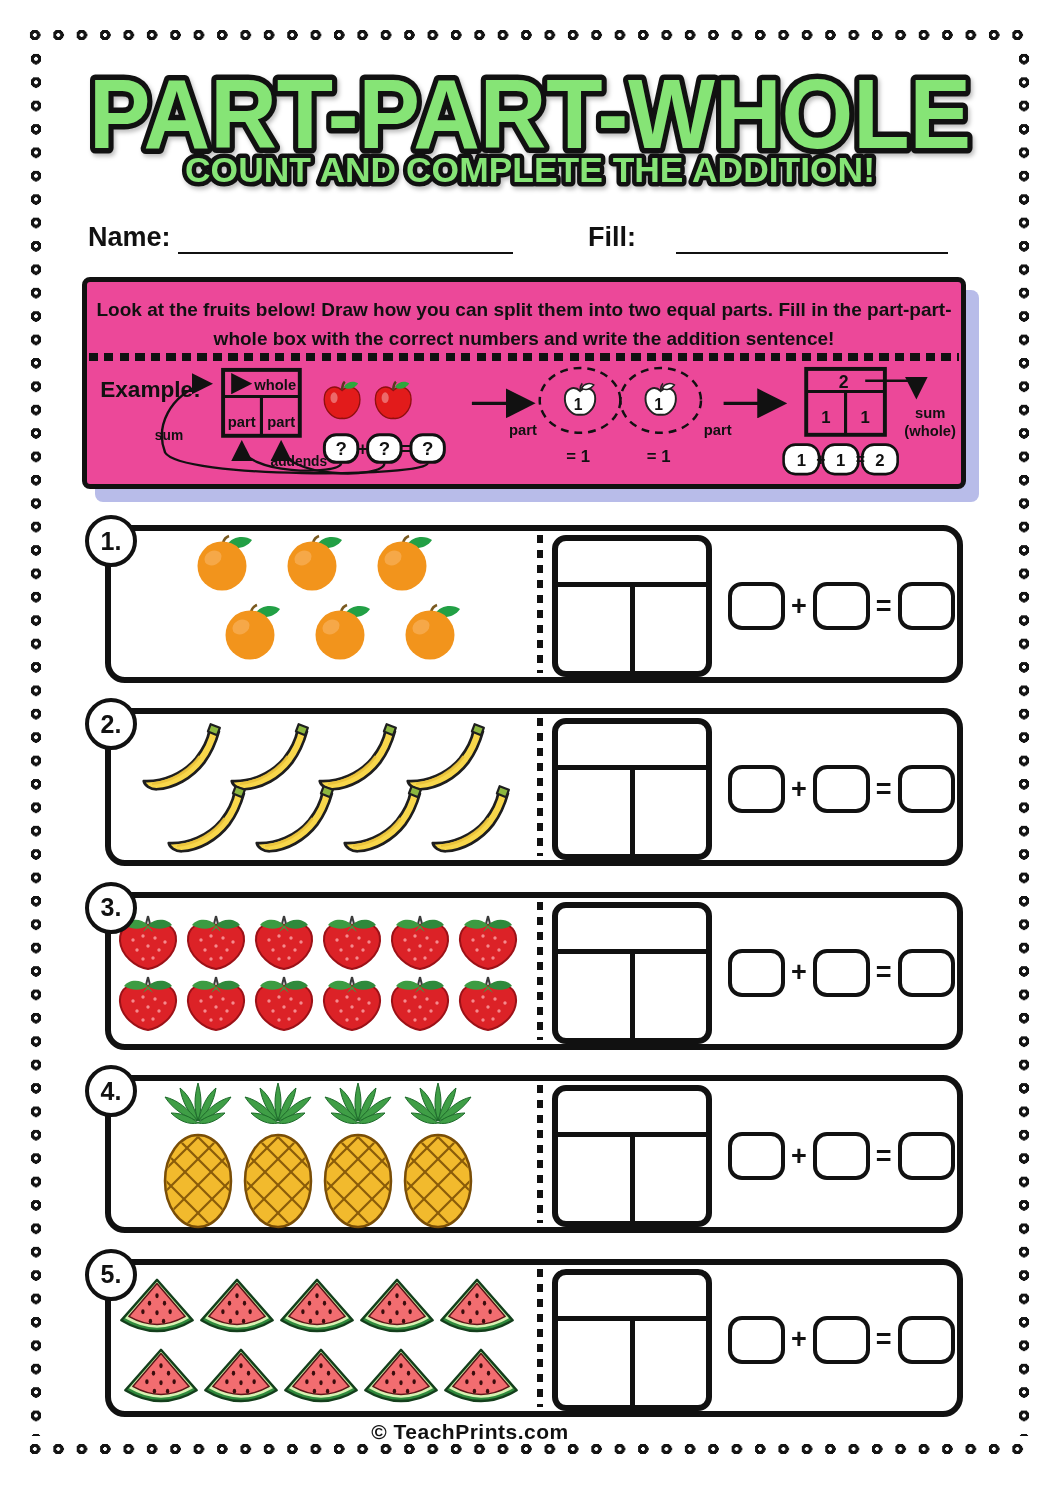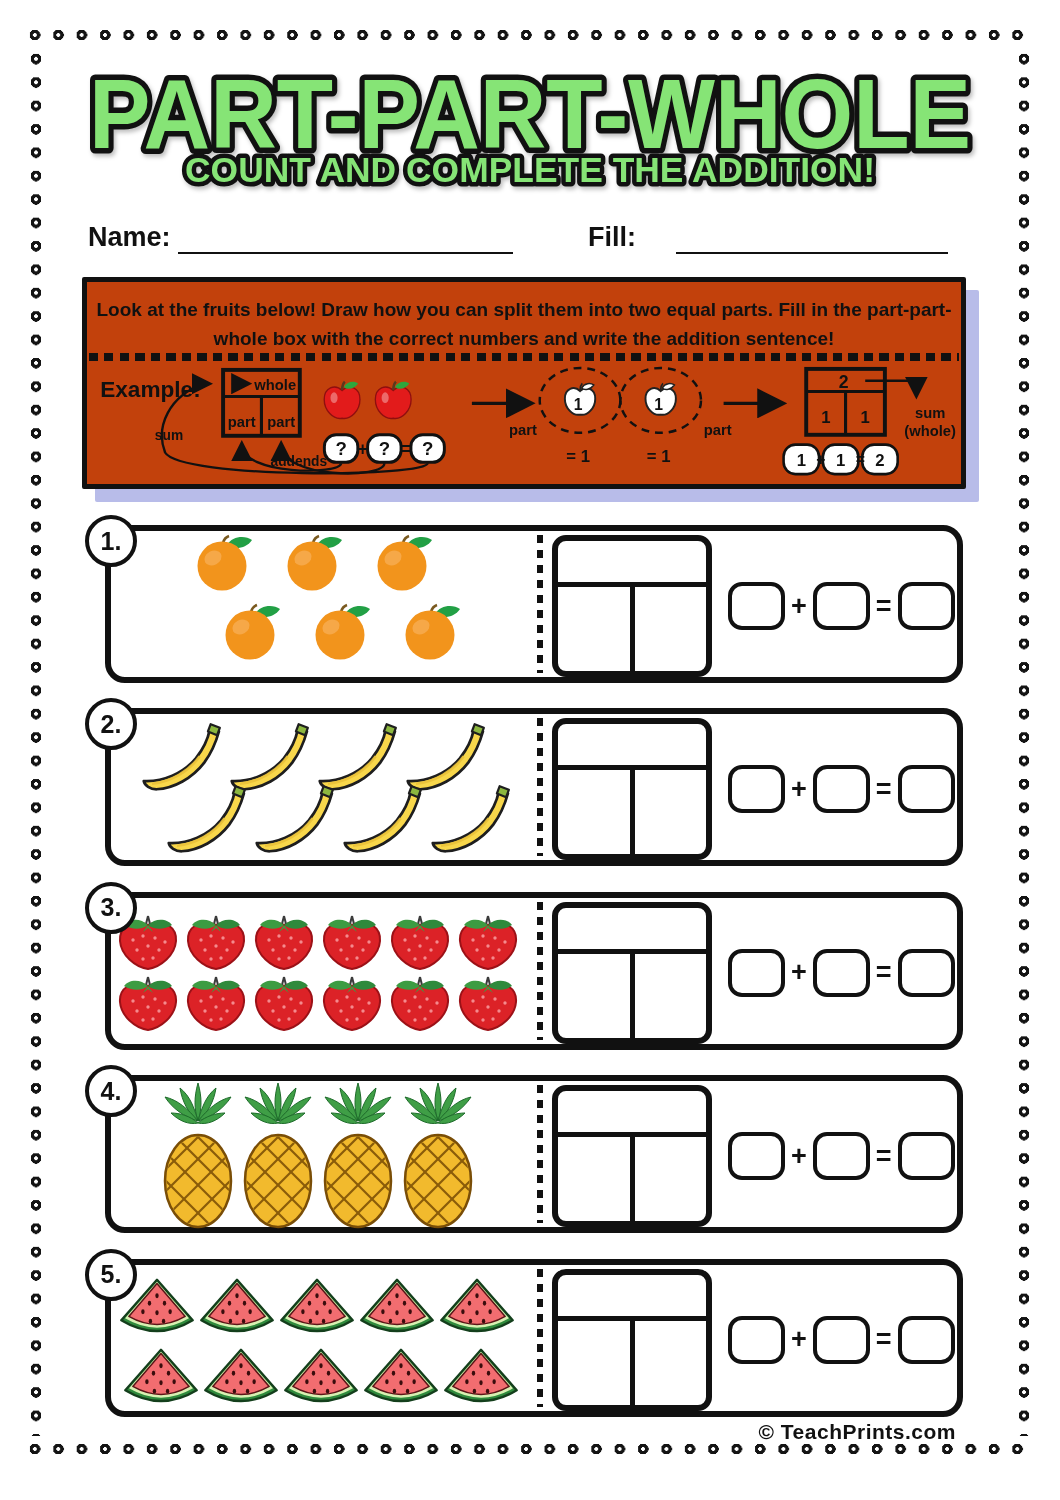--- a/index.html
+++ b/index.html
@@ -18,8 +18,8 @@
   .nd-label{position:absolute;top:4px;}
   .nd-line{position:absolute;top:34px;border-bottom:2.5px solid #111;}
   
-  .instr-box{position:absolute;left:82px;top:277px;width:874px;height:202px;background:#c2410c;
-             border:5px solid #111;border-radius:2px;box-shadow:13px 13px 0 0 #b8bce9;}
+  .instr-box{position:absolute;left:82px;top:277px;width:874px;height:202px;background:#ec4899;
+             border:5px solid #111;border-radius:8px;box-shadow:13px 13px 0 0 #b8bce9;}
   .instr-text{margin:13px auto 0;width:856px;text-align:center;font-weight:bold;font-size:19px;line-height:1.55;}
   .instr-sep{position:absolute;left:2px;right:2px;top:71px;height:8px;
              background:repeating-linear-gradient(90deg,#111 0 9px,transparent 9px 15.5px);}

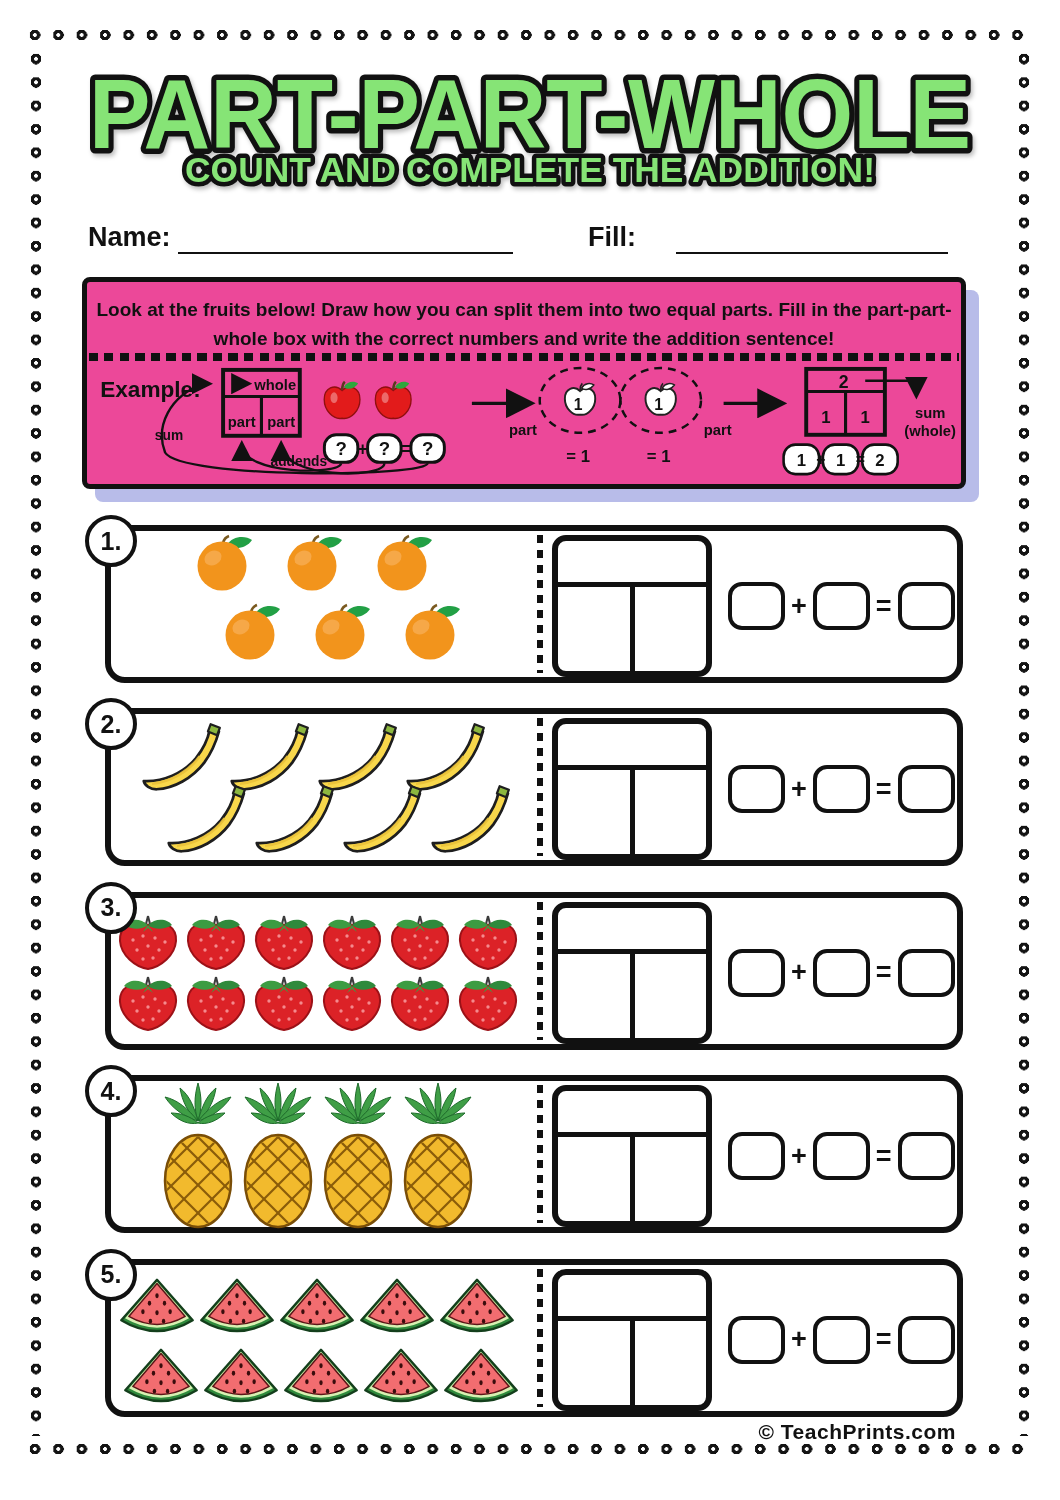--- a/index.html
+++ b/index.html
@@ -52,8 +52,8 @@
   .f-watermelon .line-0{margin:12px 0 0 6px;gap:0;}
   .f-watermelon .line-1{margin:8px 0 0 10px;gap:0;}
   
-  .footer{position:absolute;left:0;top:1420px;width:940px;text-align:right;
-          font-weight:bold;font-size:21px;letter-spacing:.5px;margin-left:16px;}
+  .footer{position:absolute;left:0;top:1420px;width:940px;text-align:center;
+          font-weight:bold;font-size:21px;letter-spacing:.5px;}
 </style>
 </head>
 <body>

